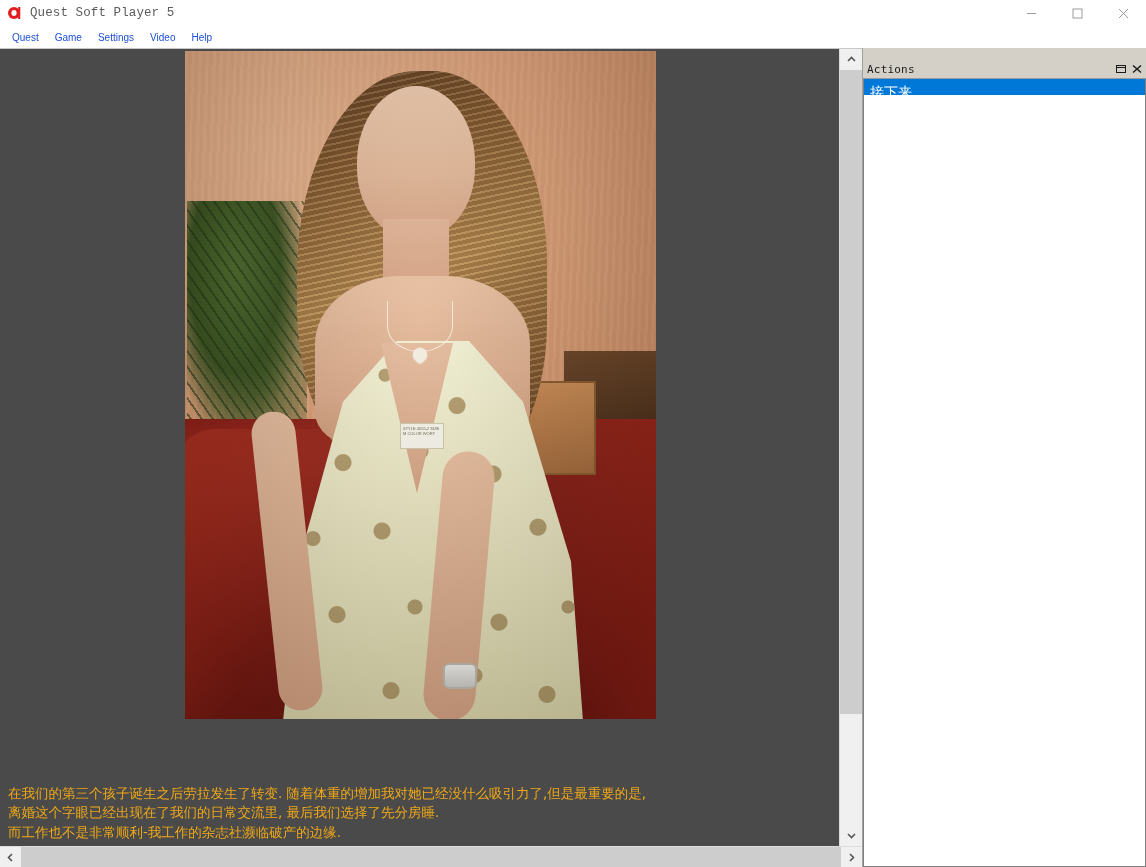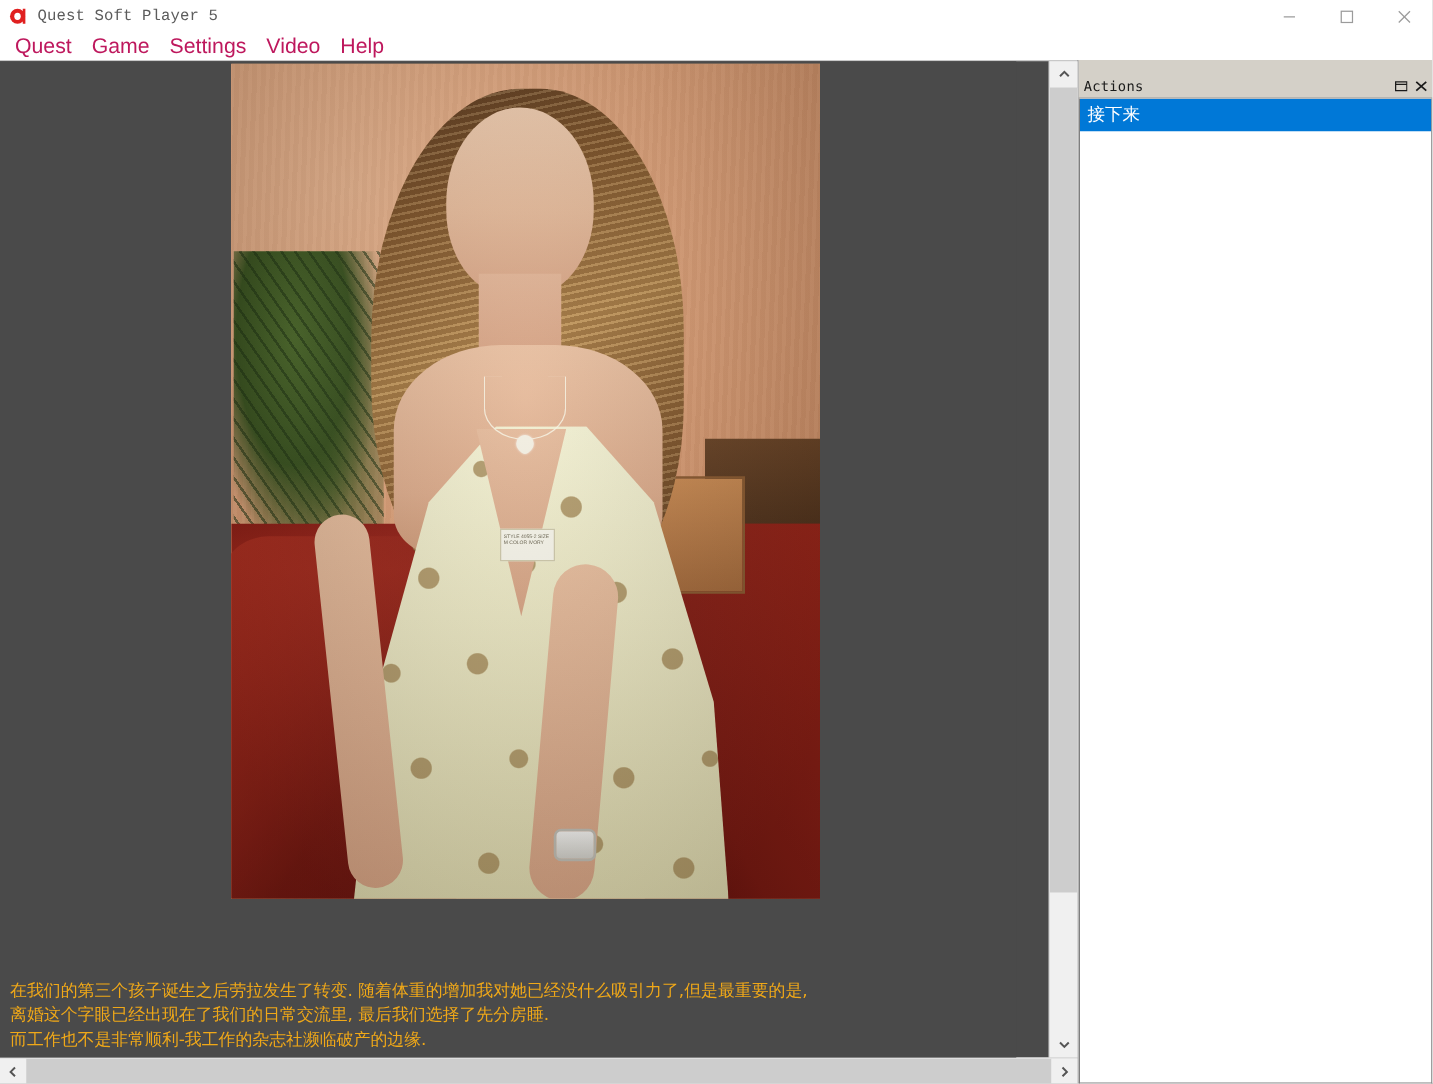--- a/index.html
+++ b/index.html
@@ -78,8 +78,8 @@
     user-select: none;
   }
   .menu-item {
-    font-size: 17px;
-    color: #be185d;
+    font-size: 10px;
+    color: #1d4ed8;
     padding: 2px 8px;
     cursor: default;
     font-family: "Liberation Sans", sans-serif;

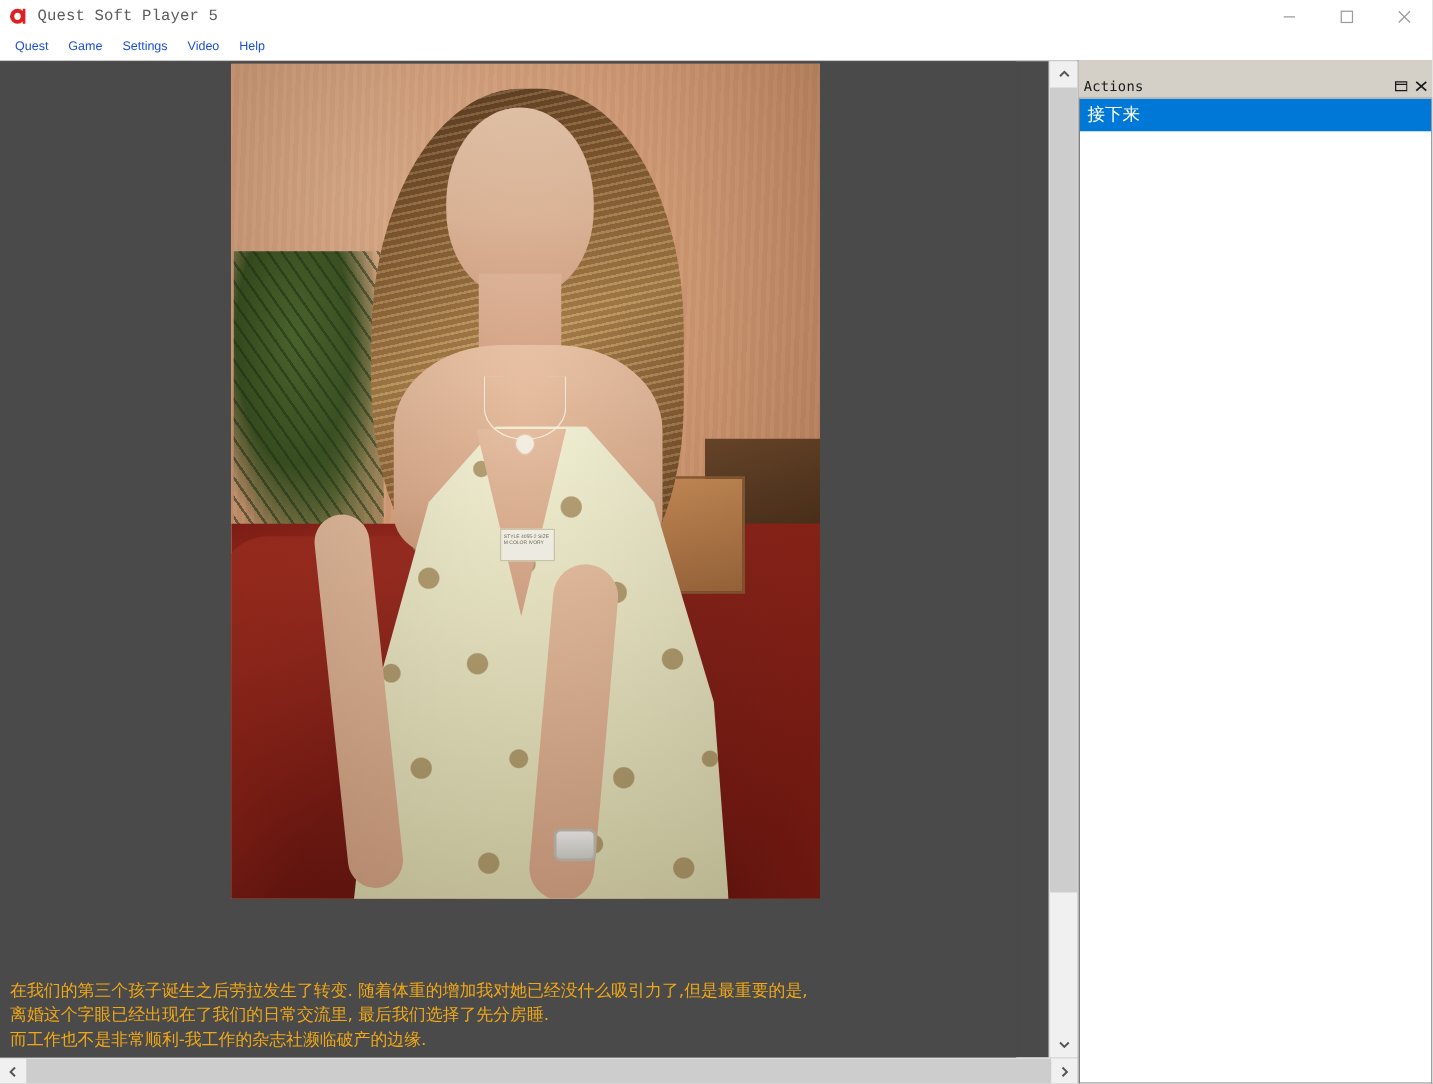--- a/index.html
+++ b/index.html
@@ -448,7 +448,7 @@
     box-sizing: border-box;
   }
   .action-item {
-    height: 26px;
+    height: 16px;
     line-height: 26px;
     padding: 0 6px;
     font-size: 14px;

